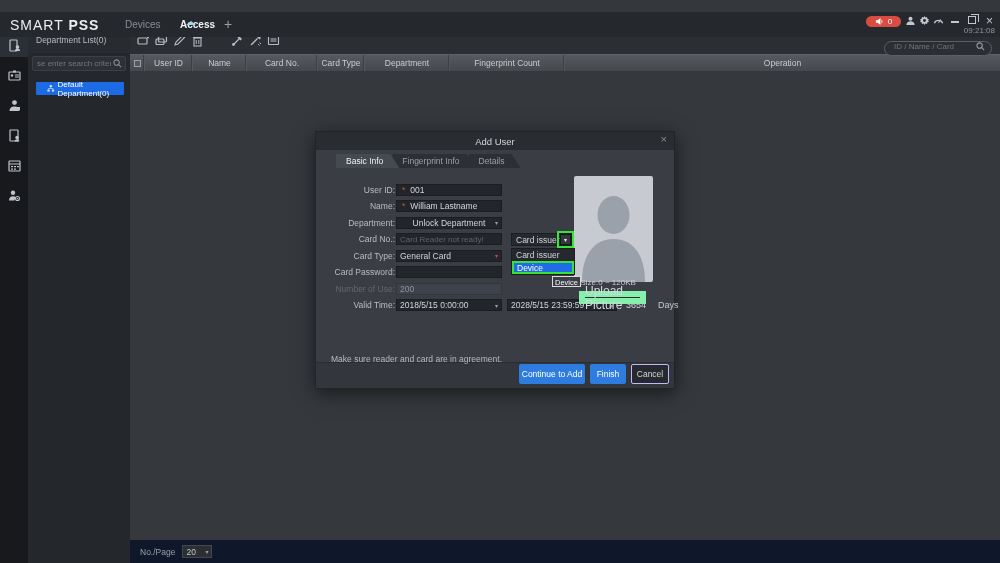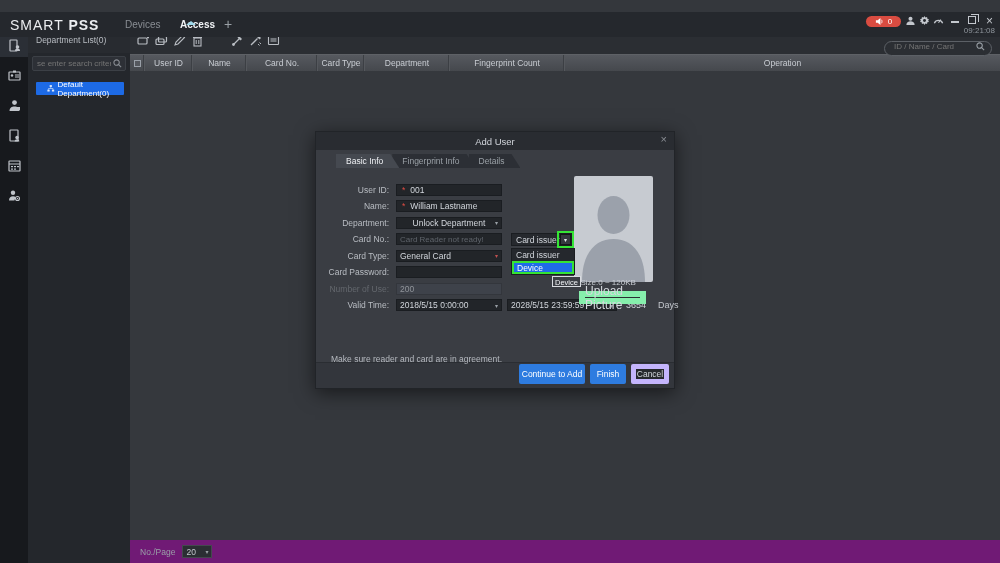--- a/index.html
+++ b/index.html
@@ -91,7 +91,7 @@
 
   .form { position:absolute; left:0; top:52px; width:360px; }
   .frow { display:flex; align-items:center; height:11px; margin-bottom:5.5px; }
-  .flbl { width:80px; text-align:right; padding-right:7px; color:#b9bdc3; font-size:8.5px; flex:none; }
+  .flbl { width:80px; text-align:right; padding-right:1px; color:#b9bdc3; font-size:8.5px; flex:none; }
   .fbox { width:106px; height:12px; background:#222529; border:1px solid #1a1d21; display:flex;
     align-items:center; padding:0 3px; color:#d2d6dc; font-size:8.5px; position:relative; flex:none; }
   .fbox input { width:100%; background:transparent; border:none; outline:none; color:#d2d6dc;

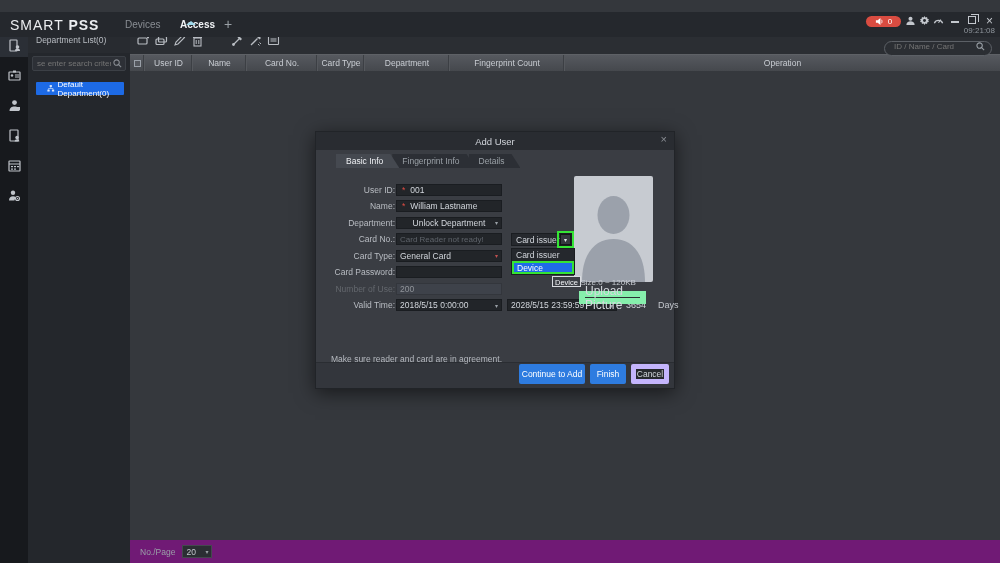--- a/index.html
+++ b/index.html
@@ -130,7 +130,7 @@
   .btn { height:20px; border:none; border-radius:2px; font-family:"Liberation Sans",sans-serif;
     font-size:8.5px; color:#fff; display:flex; align-items:center; justify-content:center; cursor:default; }
   .btn.blue { background:#2e7ce0; }
-  .btn.dark { background:#26292d; border:5px solid #c4b5fd; color:#d2d6dc; }
+  .btn.dark { background:#26292d; border:1px solid #c4b5fd; color:#d2d6dc; }
   .btn.b0 { width:66px; } .btn.b1 { width:36px; } .btn.b2 { width:38px; }
 </style>
 </head>

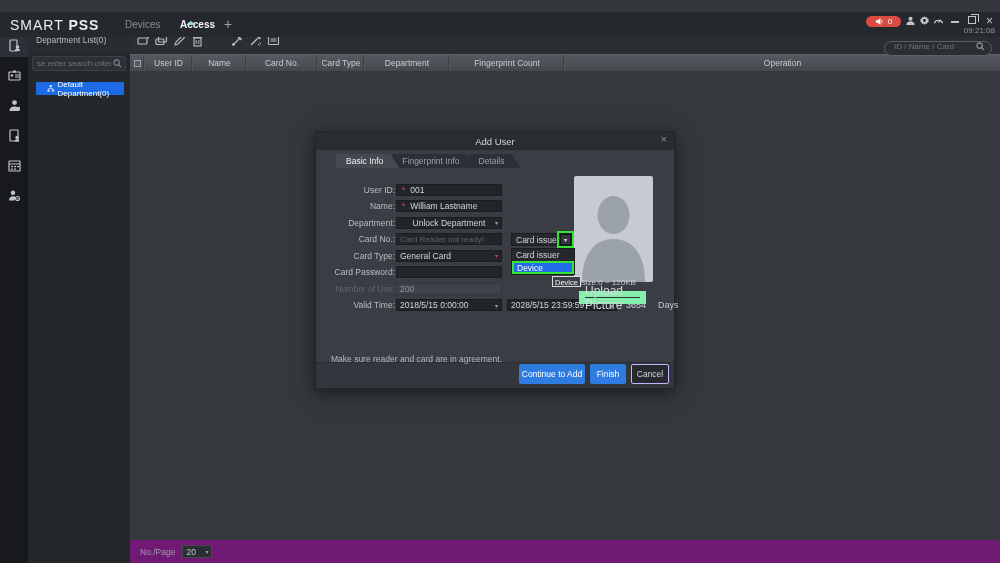--- a/index.html
+++ b/index.html
@@ -73,7 +73,7 @@
   .tbody { position:absolute; top:44px; left:0; right:0; bottom:23px; background:#35383d; }
 
   .main-footer { position:absolute; left:0; right:0; bottom:0; height:23px; display:flex; align-items:center;
-    padding-left:10px; gap:7px; background:#701a75; font-size:8.5px; color:#9aa0a8; }
+    padding-left:10px; gap:7px; background:#0f172a; font-size:8.5px; color:#9aa0a8; }
   .pagesize { width:30px; height:13px; background:#2b2e33; border:1px solid #44484e; display:flex;
     align-items:center; justify-content:space-between; padding:0 3px; color:#c3c7cd; font-size:8.5px; }
   .arr { font-size:6px; color:#9aa0a6; line-height:1; }

